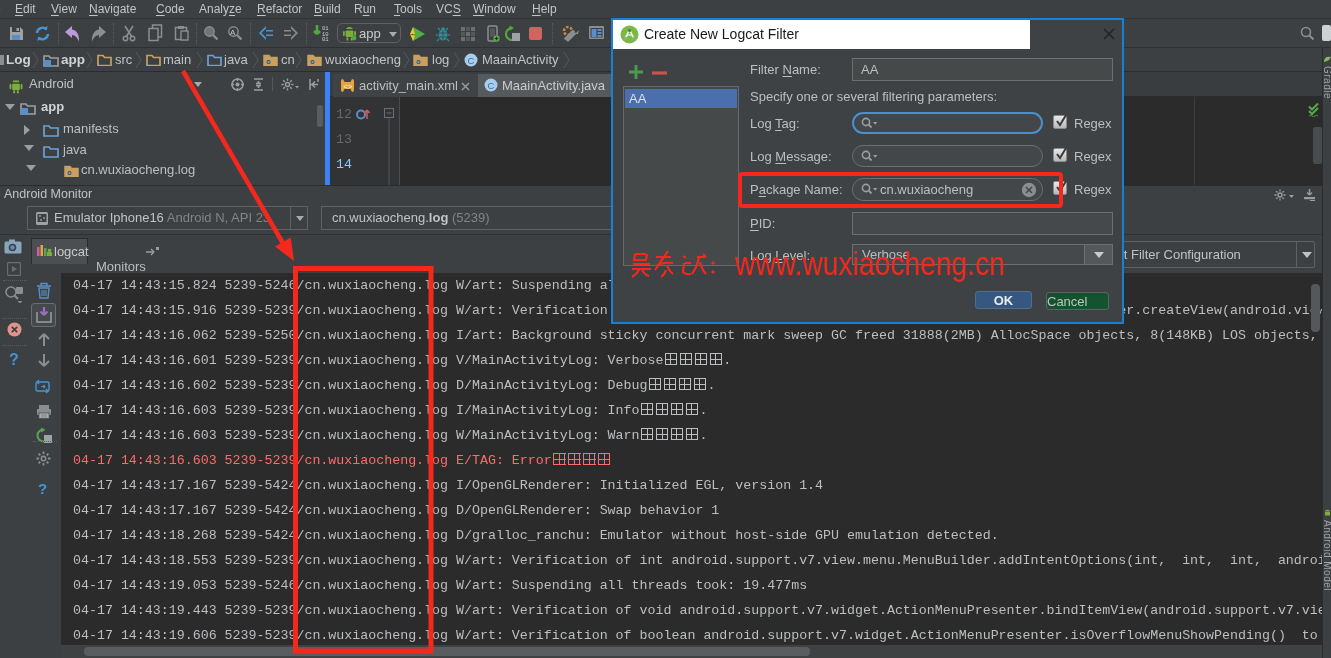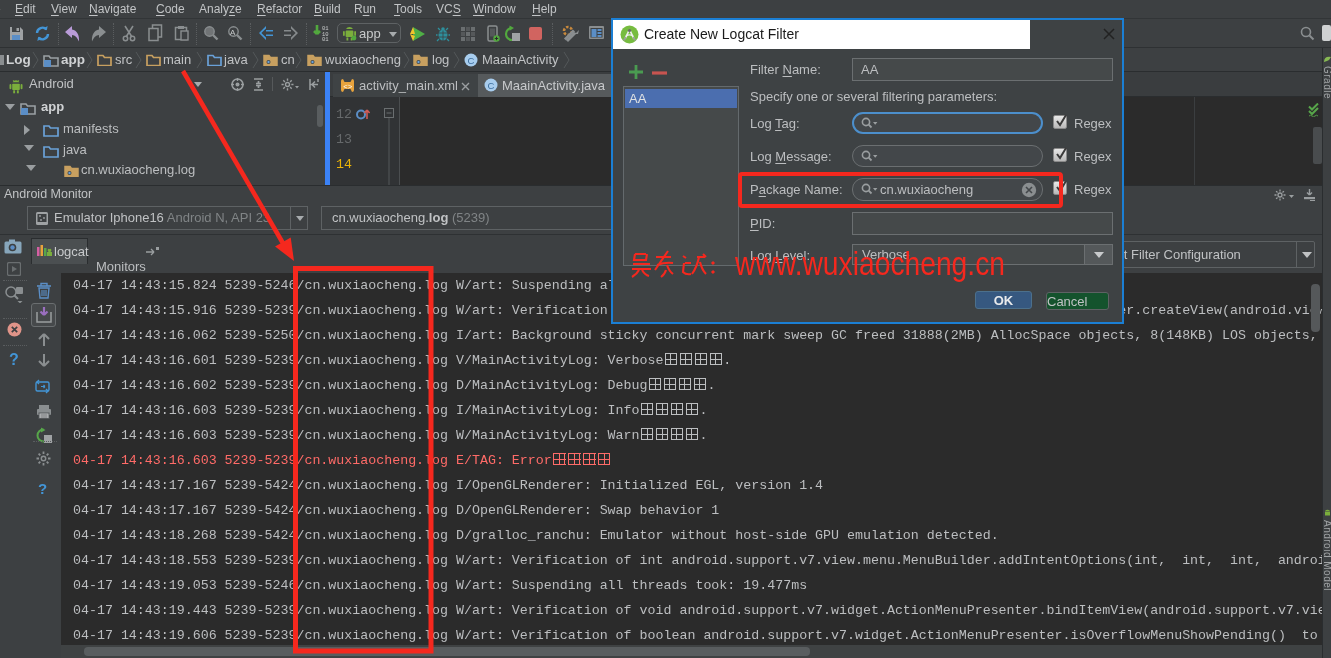--- a/index.html
+++ b/index.html
@@ -338,7 +338,7 @@
  <div class="a" style="left:0;top:25px;width:1001px;font-family:'Liberation Mono',monospace;font-size:13.3px;line-height:24.7px;color:#a9b7c6;white-space:pre">
   <span class="a" style="left:6px;top:6px;color:#66696b">12</span>
   <span class="a" style="left:6px;top:31px;color:#66696b">13</span>
-  <span class="a" style="left:6px;top:56px;color:#eab308">14</span>
+  <span class="a" style="left:6px;top:56px;color:#7dd3fc">14</span>
  </div>
 
  <svg class="a" style="left:26px;top:35px" width="14" height="13">

